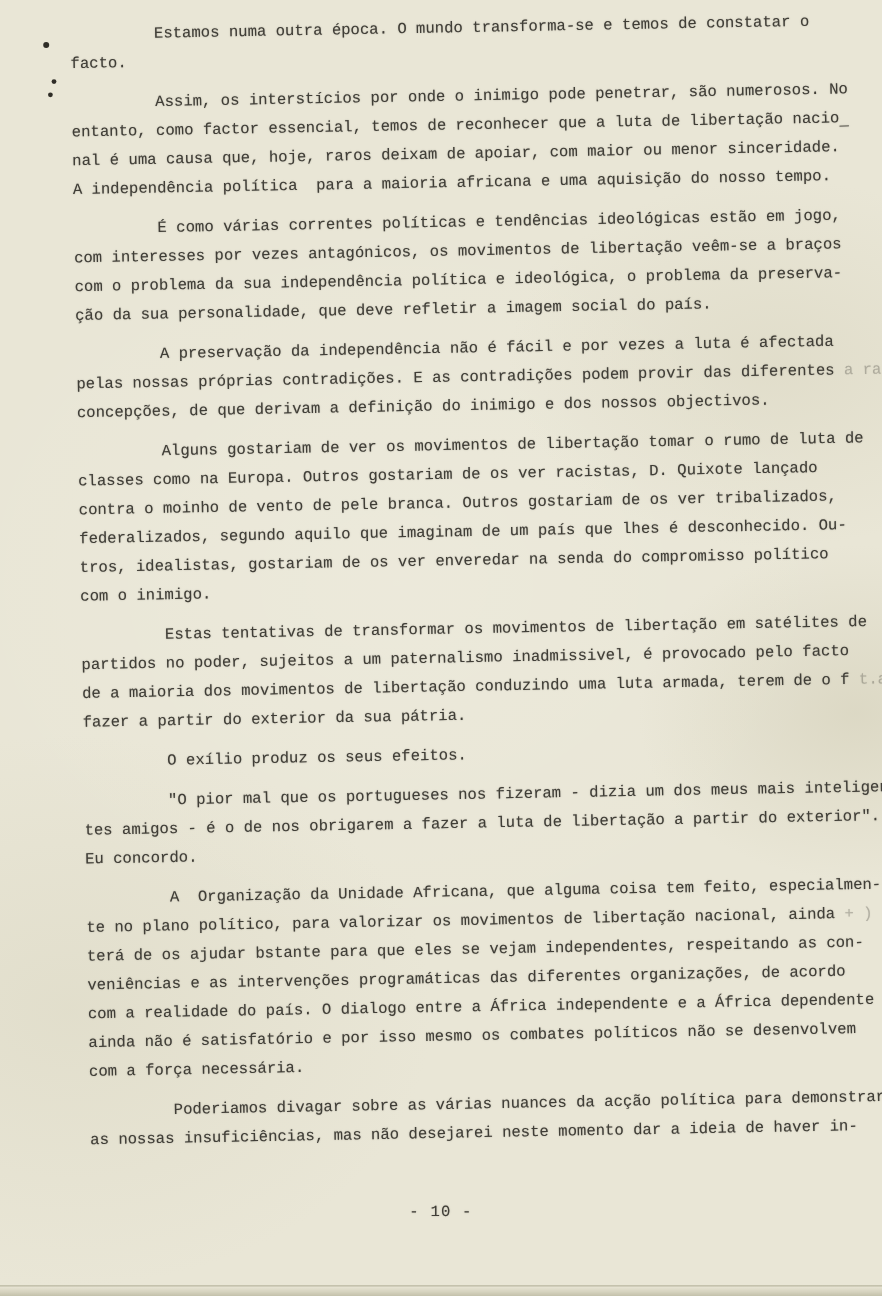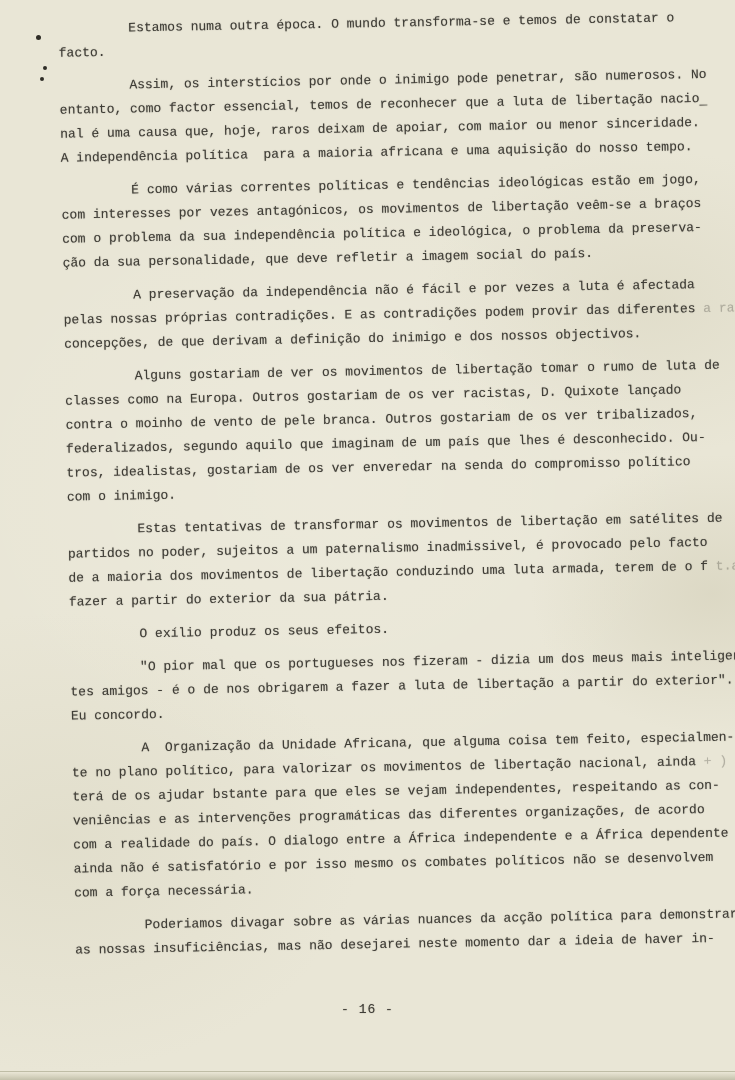--- a/index.html
+++ b/index.html
@@ -112,7 +112,7 @@
       </div>
     </main>
 
-  <div class="footer">- 16 -</div>
+  <div class="footer">- 10 -</div>
   <div class="bottom-edge"></div>
 </div>
 

